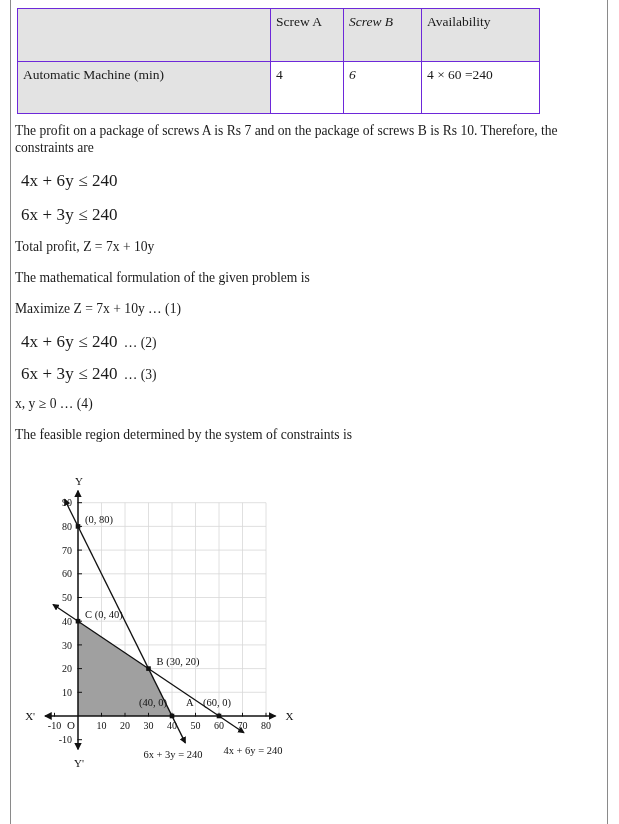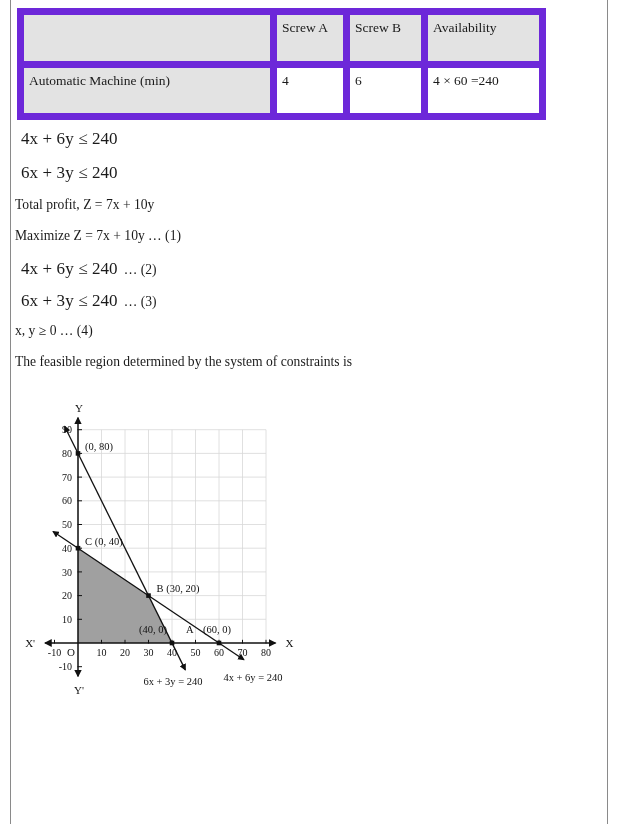--- a/index.html
+++ b/index.html
@@ -36,7 +36,7 @@
     table-layout: fixed;
   }
   table.data-table td, table.data-table th {
-    border: 7px solid #6d28d9;
+    border: 1px solid #6d28d9;
     padding: 5px 5px 5px 5px;
     font-size: 13.5px;
     font-weight: normal;

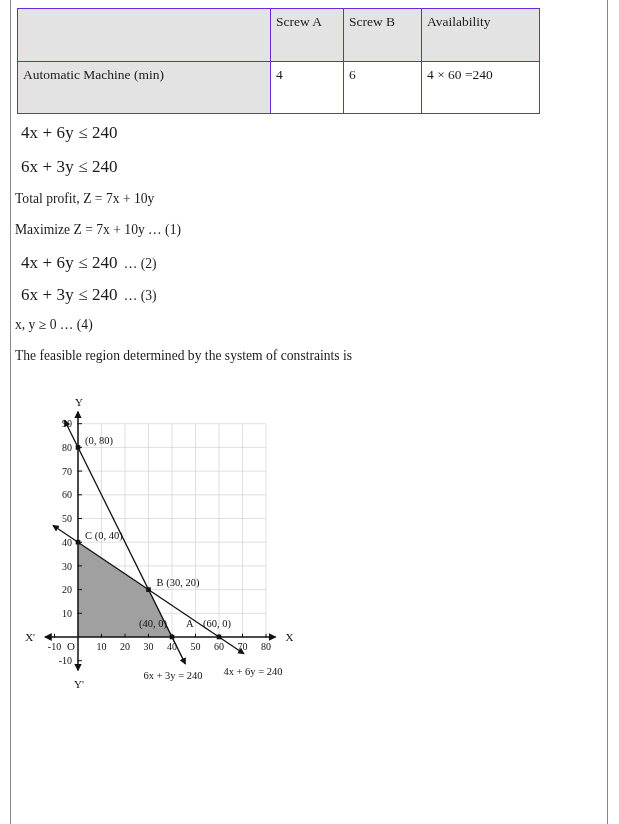--- a/index.html
+++ b/index.html
@@ -46,7 +46,7 @@
   }
   table.data-table .col-label { width: 253px; }
   table.data-table .col-a { width: 73px; }
-  table.data-table .col-b { width: 78px; }
+  table.data-table .col-b { width: 78px; font-style: italic; }
   table.data-table .col-avail { width: 118px; }
   table.data-table tr.header-row td { background: #e3e3e3; height: 53px; }
   table.data-table tr.body-row td { height: 52px; background: #ffffff; }

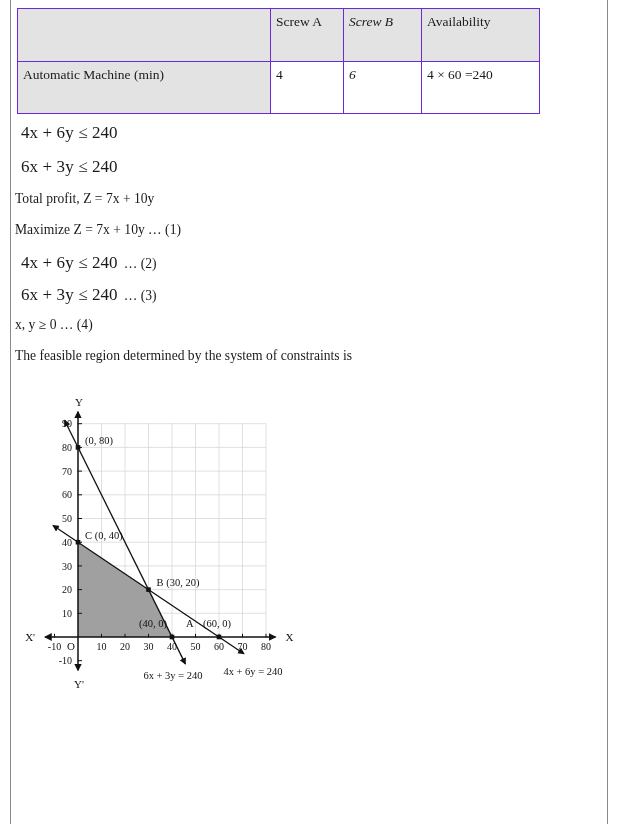--- a/index.html
+++ b/index.html
@@ -112,6 +112,7 @@
     </table>
 
   <div class="block-text">
+    <p class="para">The profit on a package of screws A is Rs 7 and on the package of screws B is Rs 10. Therefore, the constraints are</p>
     <div class="eq">4x + 6y ≤ 240</div>
     <div class="eq">6x + 3y ≤ 240</div>
     <p class="para">Total profit, Z = 7x + 10y</p>

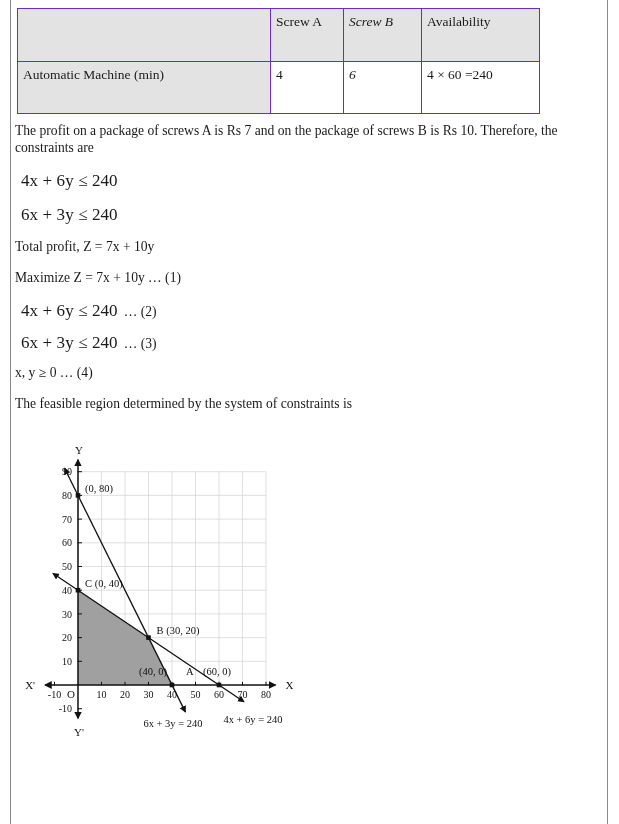--- a/index.html
+++ b/index.html
@@ -116,6 +116,7 @@
     <div class="eq">4x + 6y ≤ 240</div>
     <div class="eq">6x + 3y ≤ 240</div>
     <p class="para">Total profit, Z = 7x + 10y</p>
+    <p class="para">The mathematical formulation of the given problem is</p>
     <p class="para">Maximize Z = 7x + 10y … (1)</p>
     <div class="eq-row">
       <span class="eq">4x + 6y ≤ 240</span>

